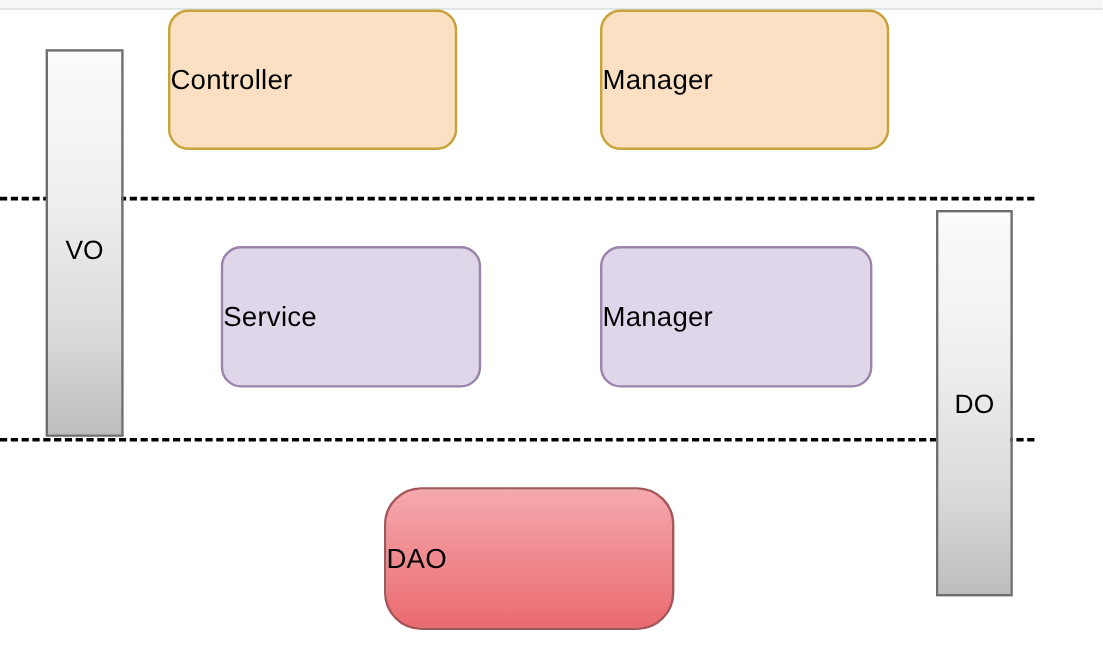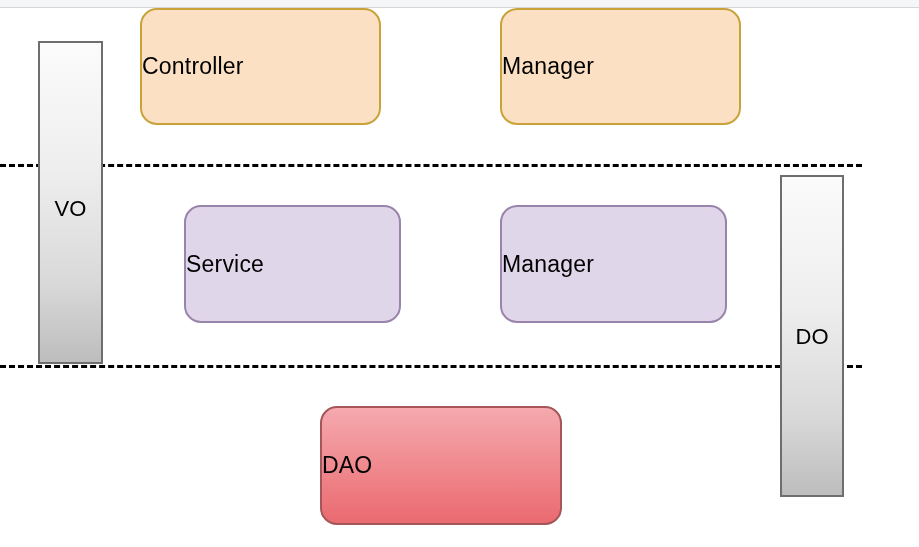--- a/index.html
+++ b/index.html
@@ -117,7 +117,7 @@
     <span>Manager</span>
   </div>
 
-  <div class="node node-red" style="left:320px; top:406px; width:242px; height:119px;">
+  <div class="node node-red" style="left:320px; top:406px; width:242px; height:119px;border-radius:31px;">
     <span>DAO</span>
   </div>
 

